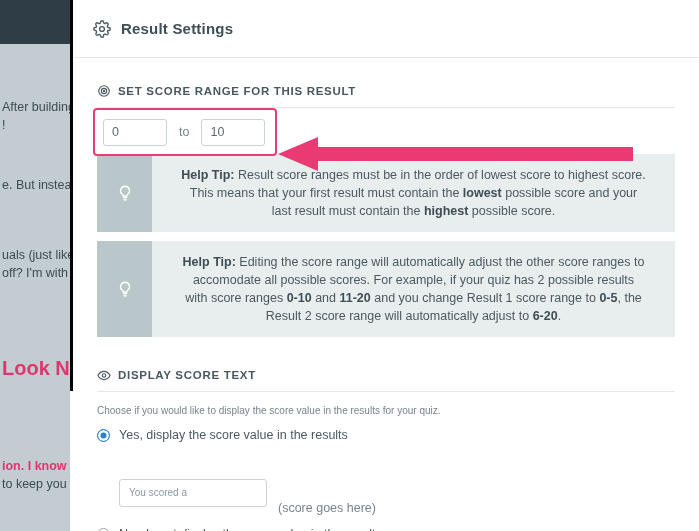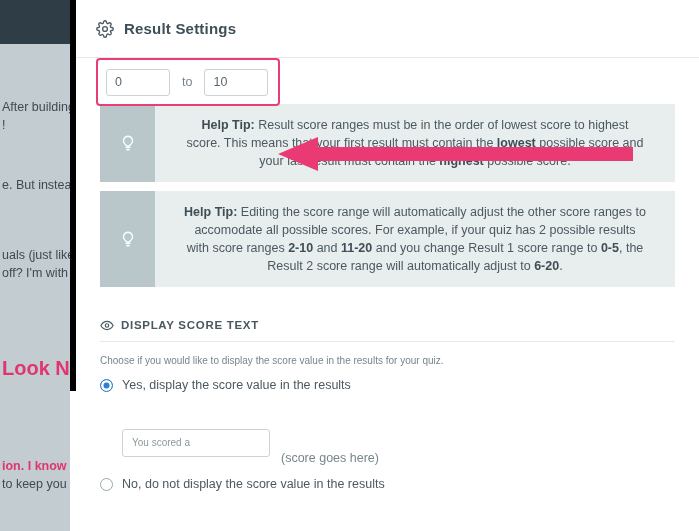--- a/index.html
+++ b/index.html
@@ -61,7 +61,7 @@
     width: 629px;
     height: 391px;
     background: #ffffff;
-    border-left: 6px solid #000000;
+    border-left: 3px solid #000000;
   }
   .panel-header {
     height: 58px;

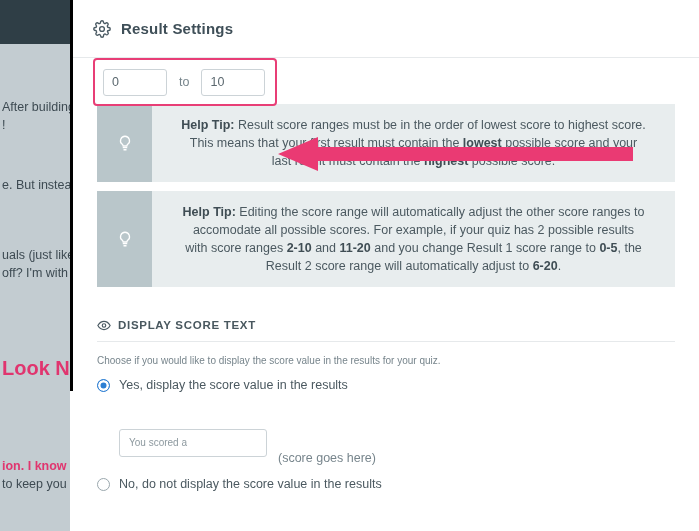--- a/index.html
+++ b/index.html
@@ -270,6 +270,16 @@
 
     <div class="panel-body">
 
+      <div class="section-head">
+        <span class="sicon">
+          <svg width="14" height="14" viewBox="0 0 24 24" fill="none" stroke="currentColor" stroke-width="2">
+            <circle cx="12" cy="12" r="9"></circle>
+            <circle cx="12" cy="12" r="4.5"></circle>
+            <circle cx="12" cy="12" r="1" fill="currentColor"></circle>
+          </svg>
+        </span>
+        <span class="section-title">SET SCORE RANGE FOR THIS RESULT</span>
+      </div>
 
 
       <div class="range-row-wrap">

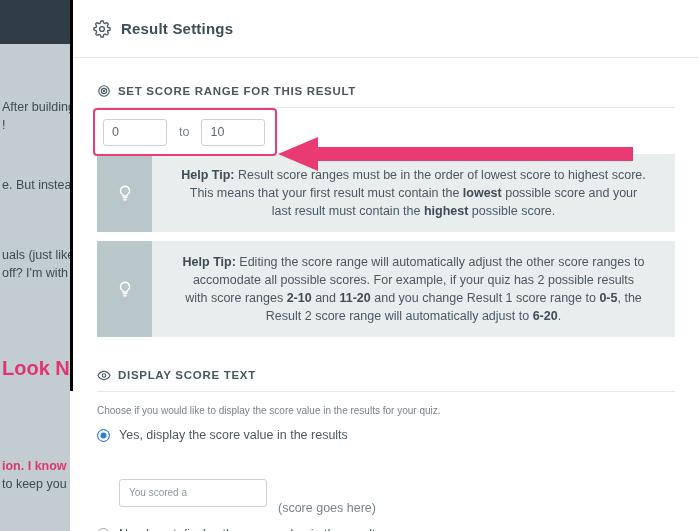--- a/index.html
+++ b/index.html
@@ -305,7 +305,7 @@
             <path d="M9 18h6M10 21h4M12 3a6 6 0 0 0-3.6 10.8c.6.5.9 1.1 1 1.9h5.2c.1-.8.4-1.4 1-1.9A6 6 0 0 0 12 3z"></path>
           </svg>
         </div>
-        <div class="tip-body"><b>Help Tip:</b> Editing the score range will automatically adjust the other score ranges to accomodate all possible scores. For example, if your quiz has 2 possible results with score ranges <b>2-10</b> and <b>11-20</b> and you change Result 1 score range to <b>0-5</b>, the Result 2 score range will automatically adjust to <b>6-20</b>.</div>
+        <div class="tip-body"><b>Help Tip:</b> Editing the score range will automatically adjust the other score ranges to accomodate all possible scores. For example, if your quiz has 2 possible results with score ranges <b>0-10</b> and <b>11-20</b> and you change Result 1 score range to <b>0-5</b>, the Result 2 score range will automatically adjust to <b>6-20</b>.</div>
       </div>
 
       <div class="section-head" style="padding-top:22px;">

